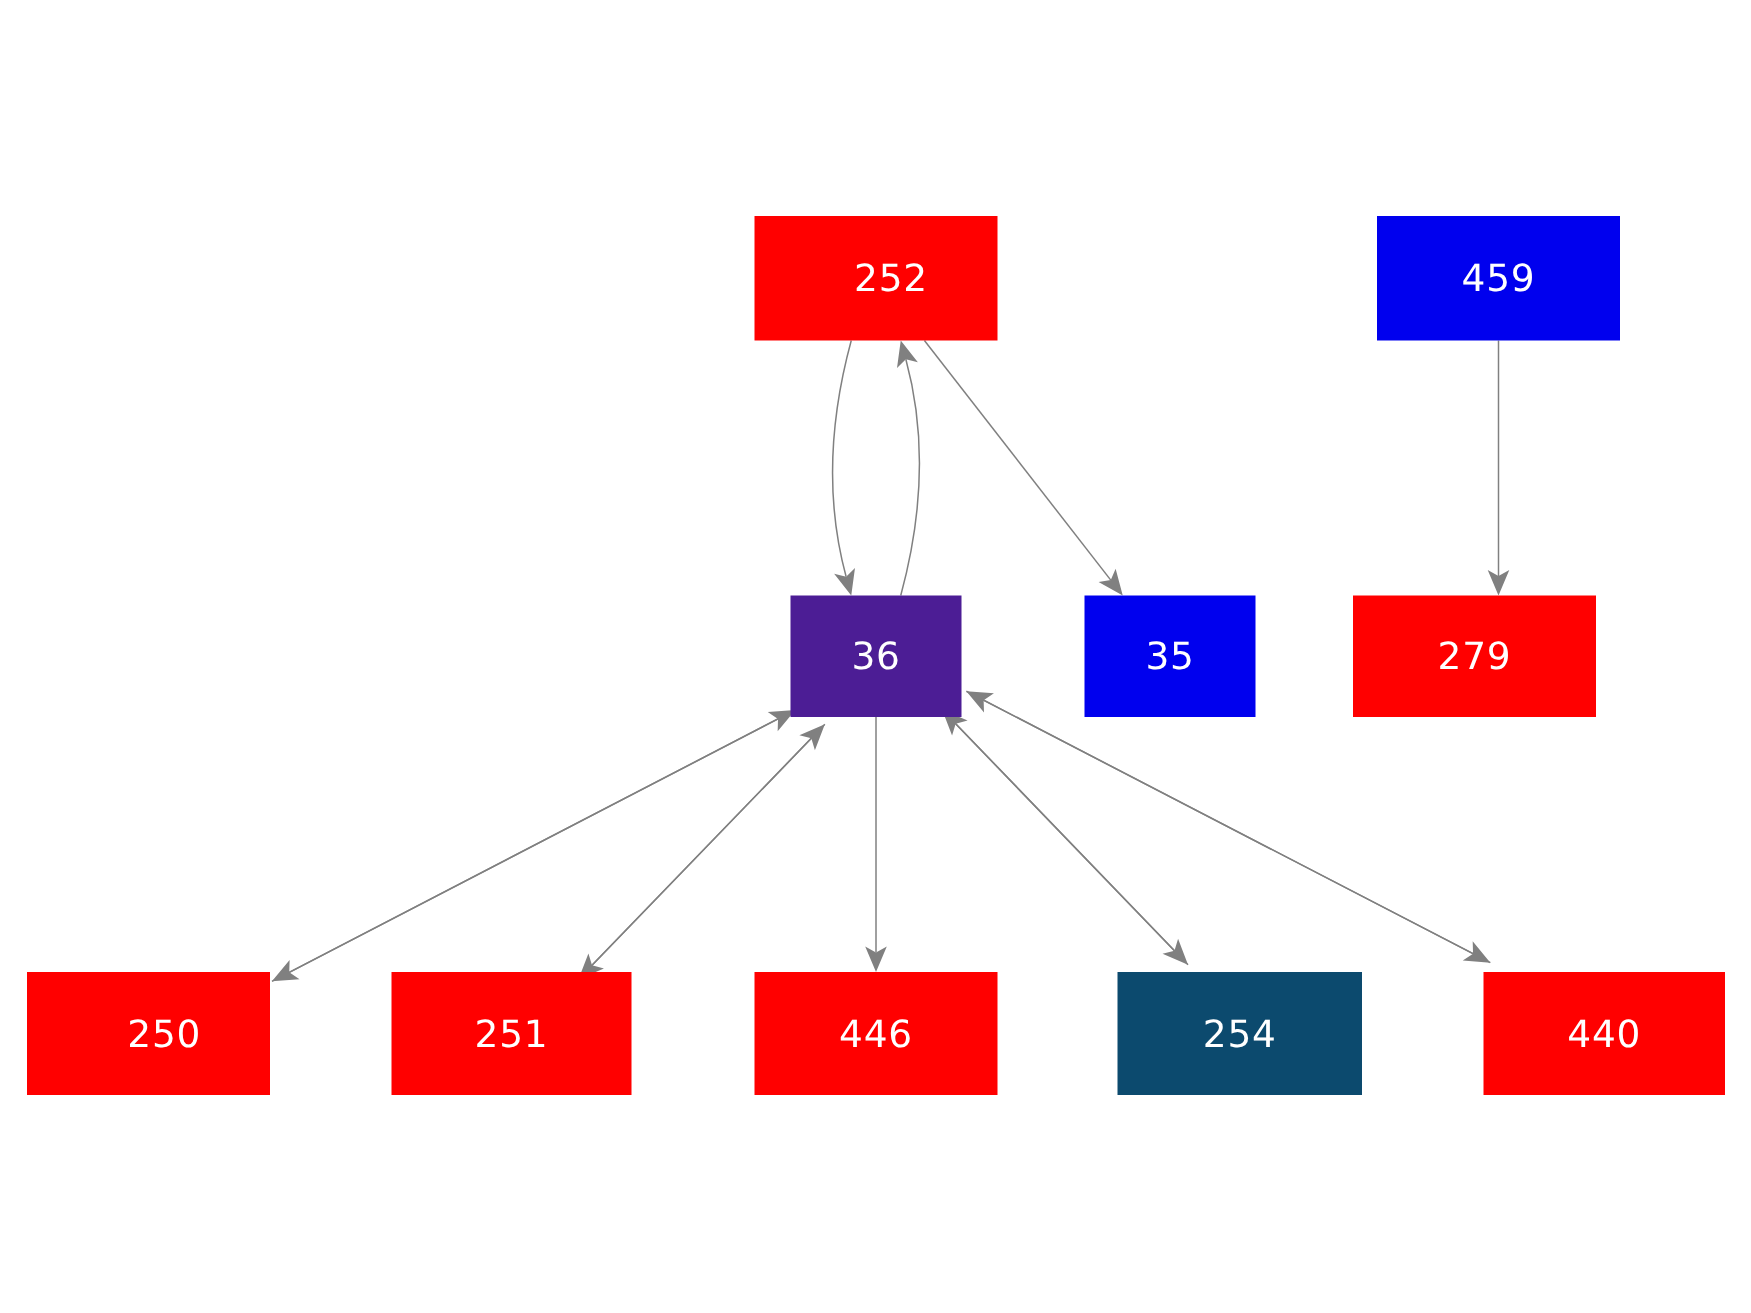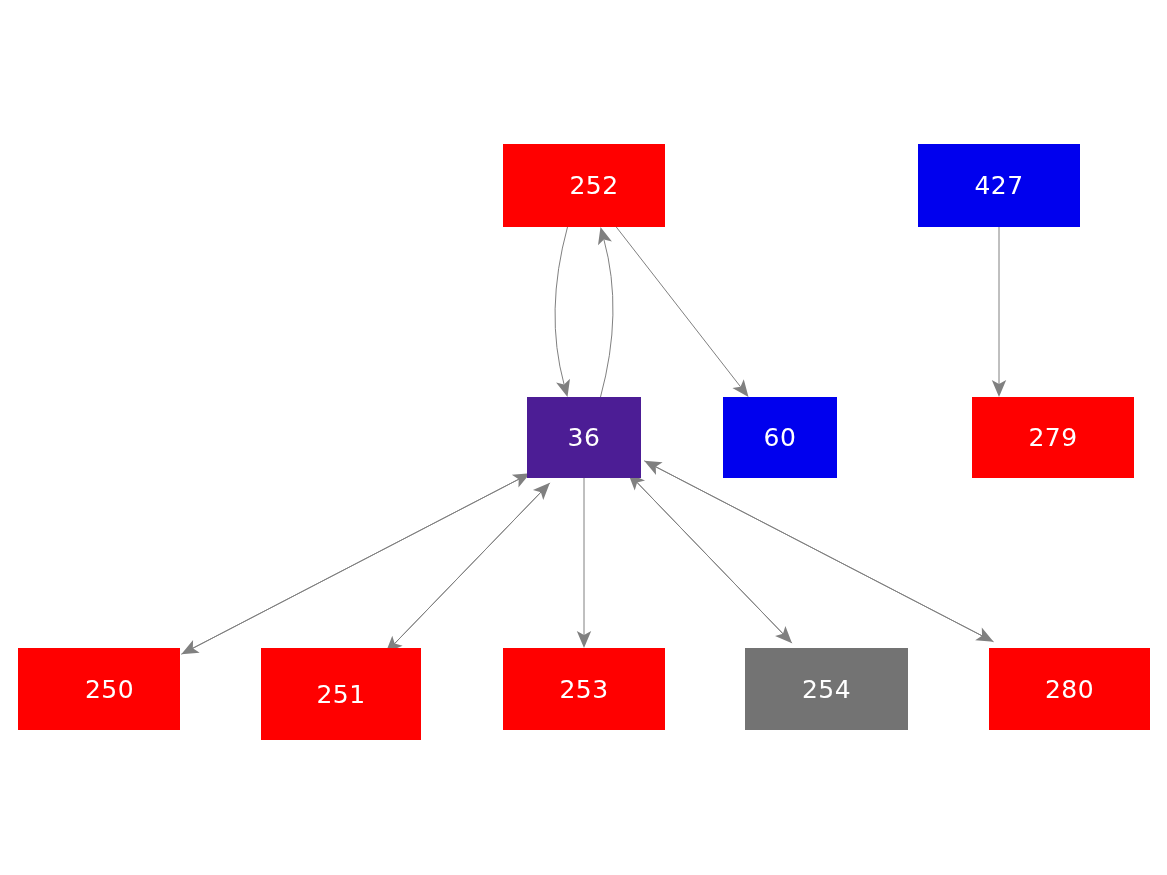--- a/index.html
+++ b/index.html
@@ -103,7 +103,7 @@
         <span class="node-label">252</span>
       </div>
       <div class="node" style="left: 918px; top: 144px; width: 162px; height: 83px; background: rgb(0, 0, 238);">
-        <span class="node-label">427</span>
+        <span class="node-label">459</span>
       </div>
       <div class="node" style="left: 527px; top: 397px; width: 114px; height: 81px; background: #4c1d95;">
         <span class="node-label">36</span>

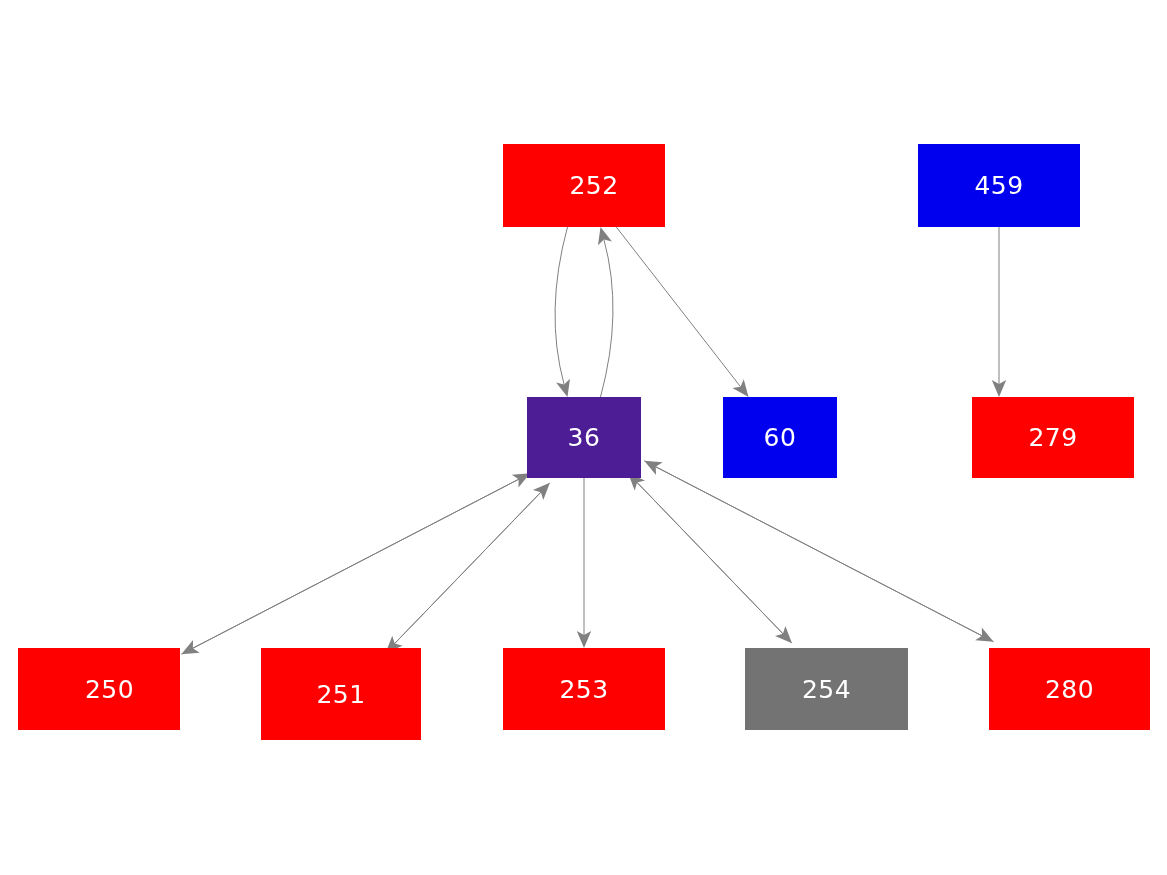--- a/index.html
+++ b/index.html
@@ -109,7 +109,7 @@
         <span class="node-label">36</span>
       </div>
       <div class="node" style="left: 723px; top: 397px; width: 114px; height: 81px; background: rgb(0, 0, 238);">
-        <span class="node-label">60</span>
+        <span class="node-label">35</span>
       </div>
       <div class="node" style="left: 972px; top: 397px; width: 162px; height: 81px; background: rgb(255, 0, 0); text-align: right;">
         <span class="node-label">279</span>

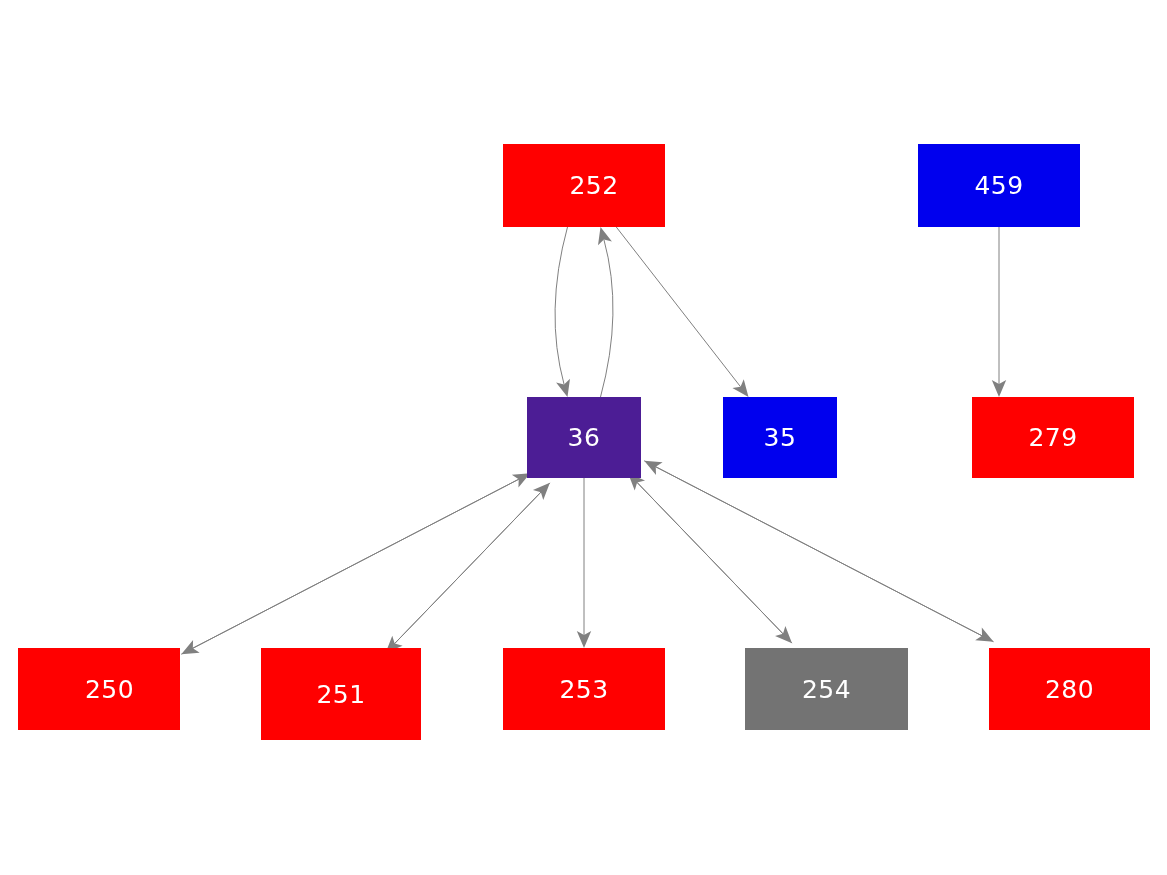--- a/index.html
+++ b/index.html
@@ -111,7 +111,7 @@
       <div class="node" style="left: 723px; top: 397px; width: 114px; height: 81px; background: rgb(0, 0, 238);">
         <span class="node-label">35</span>
       </div>
-      <div class="node" style="left: 972px; top: 397px; width: 162px; height: 81px; background: rgb(255, 0, 0); text-align: right;">
+      <div class="node" style="left: 902px; top: 397px; width: 162px; height: 81px; background: rgb(255, 0, 0); text-align: right;">
         <span class="node-label">279</span>
       </div>
       <div class="node" style="left: 18px; top: 648px; width: 162px; height: 82px; background: rgb(255, 0, 0); padding-left: 21px;">

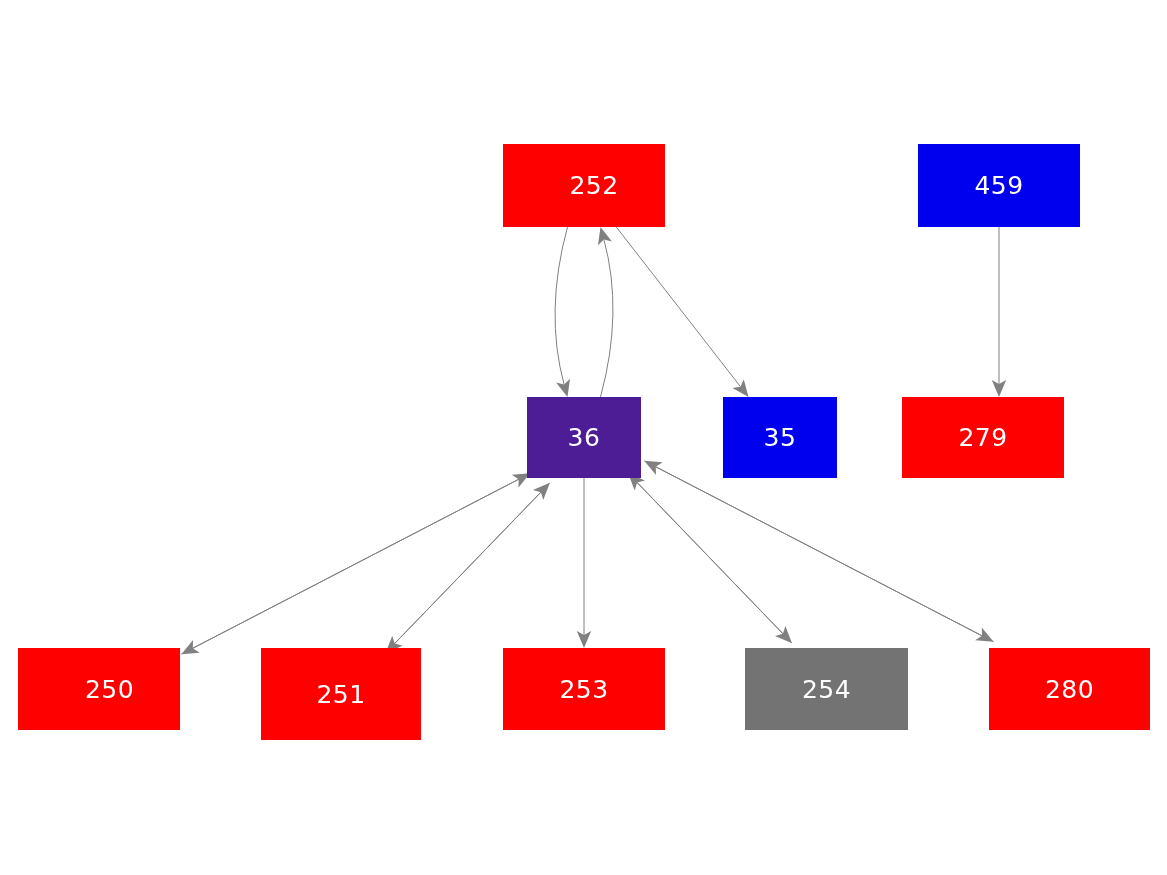--- a/index.html
+++ b/index.html
@@ -117,7 +117,7 @@
       <div class="node" style="left: 18px; top: 648px; width: 162px; height: 82px; background: rgb(255, 0, 0); padding-left: 21px;">
         <span class="node-label">250</span>
       </div>
-      <div class="node" style="left: 261px; top: 648px; width: 160px; height: 92px; background: rgb(255, 0, 0);">
+      <div class="node" style="left: 261px; top: 648px; width: 160px; height: 82px; background: rgb(255, 0, 0);">
         <span class="node-label">251</span>
       </div>
       <div class="node" style="left: 503px; top: 648px; width: 162px; height: 82px; background: rgb(255, 0, 0);">

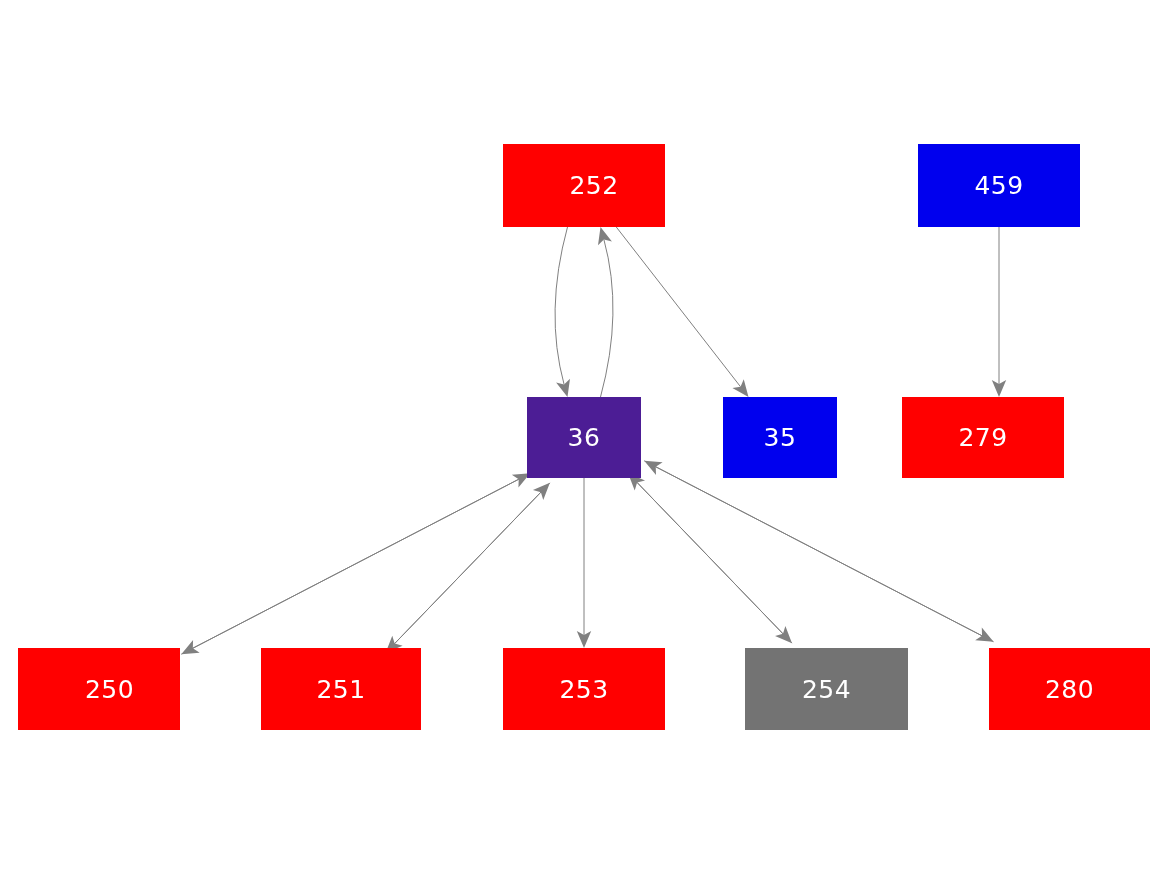--- a/index.html
+++ b/index.html
@@ -121,7 +121,7 @@
         <span class="node-label">251</span>
       </div>
       <div class="node" style="left: 503px; top: 648px; width: 162px; height: 82px; background: rgb(255, 0, 0);">
-        <span class="node-label">253</span>
+        <span class="node-label">446</span>
       </div>
       <div class="node" style="left: 745px; top: 648px; width: 163px; height: 82px; background: #737373; text-align: center;">
         <span class="node-label">254</span>

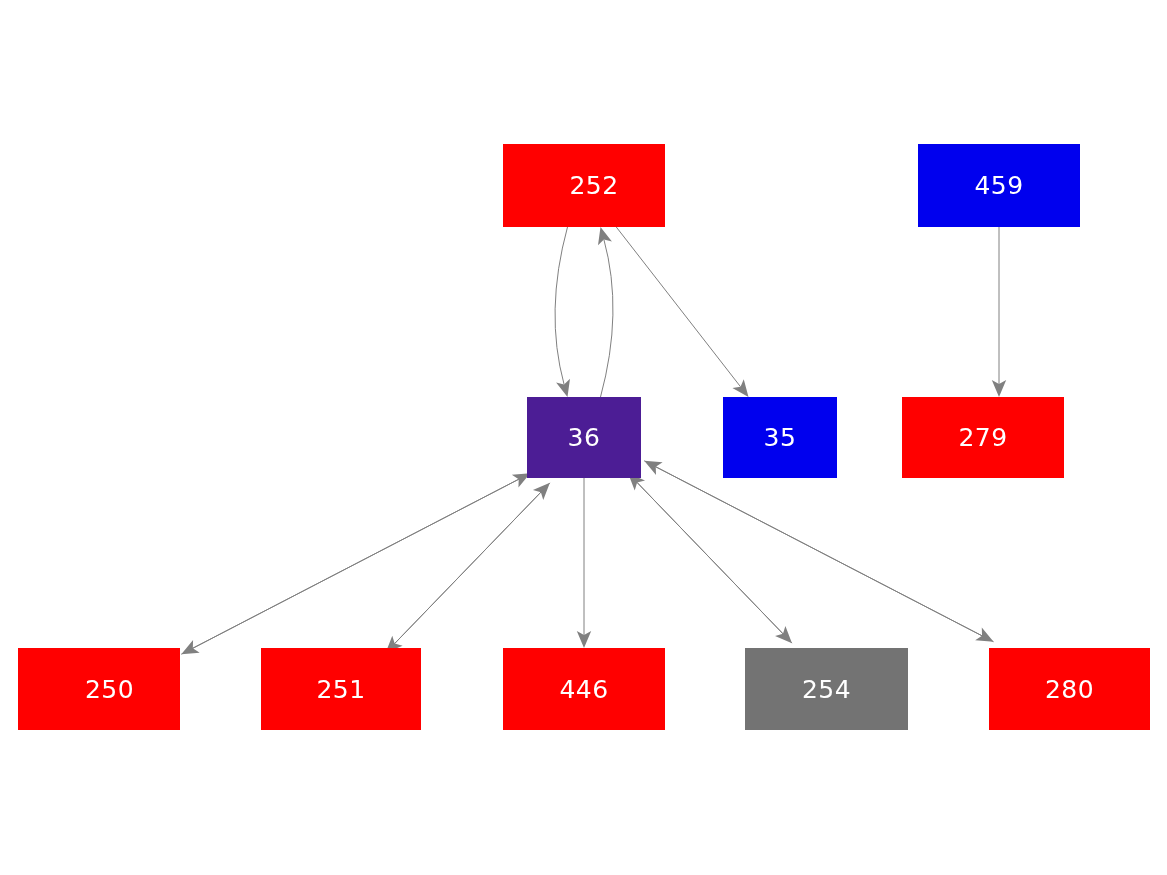--- a/index.html
+++ b/index.html
@@ -123,7 +123,7 @@
       <div class="node" style="left: 503px; top: 648px; width: 162px; height: 82px; background: rgb(255, 0, 0);">
         <span class="node-label">446</span>
       </div>
-      <div class="node" style="left: 745px; top: 648px; width: 163px; height: 82px; background: #737373; text-align: center;">
+      <div class="node" style="left: 745px; top: 648px; width: 163px; height: 82px; background: #0c4a6e; text-align: center;">
         <span class="node-label">254</span>
       </div>
       <div class="node" style="left: 989px; top: 648px; width: 161px; height: 82px; background: rgb(255, 0, 0);">

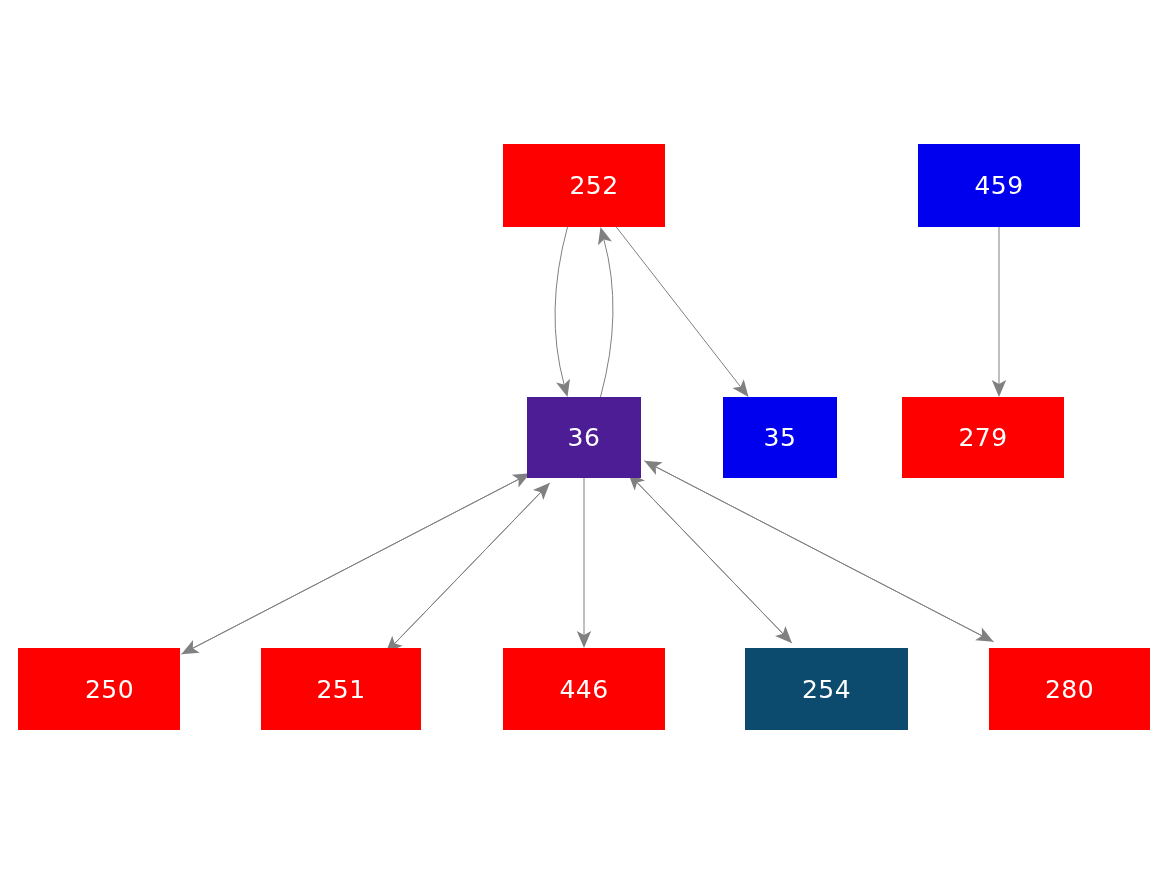--- a/index.html
+++ b/index.html
@@ -127,7 +127,7 @@
         <span class="node-label">254</span>
       </div>
       <div class="node" style="left: 989px; top: 648px; width: 161px; height: 82px; background: rgb(255, 0, 0);">
-        <span class="node-label">280</span>
+        <span class="node-label">440</span>
       </div>
     </div>
 </div>

